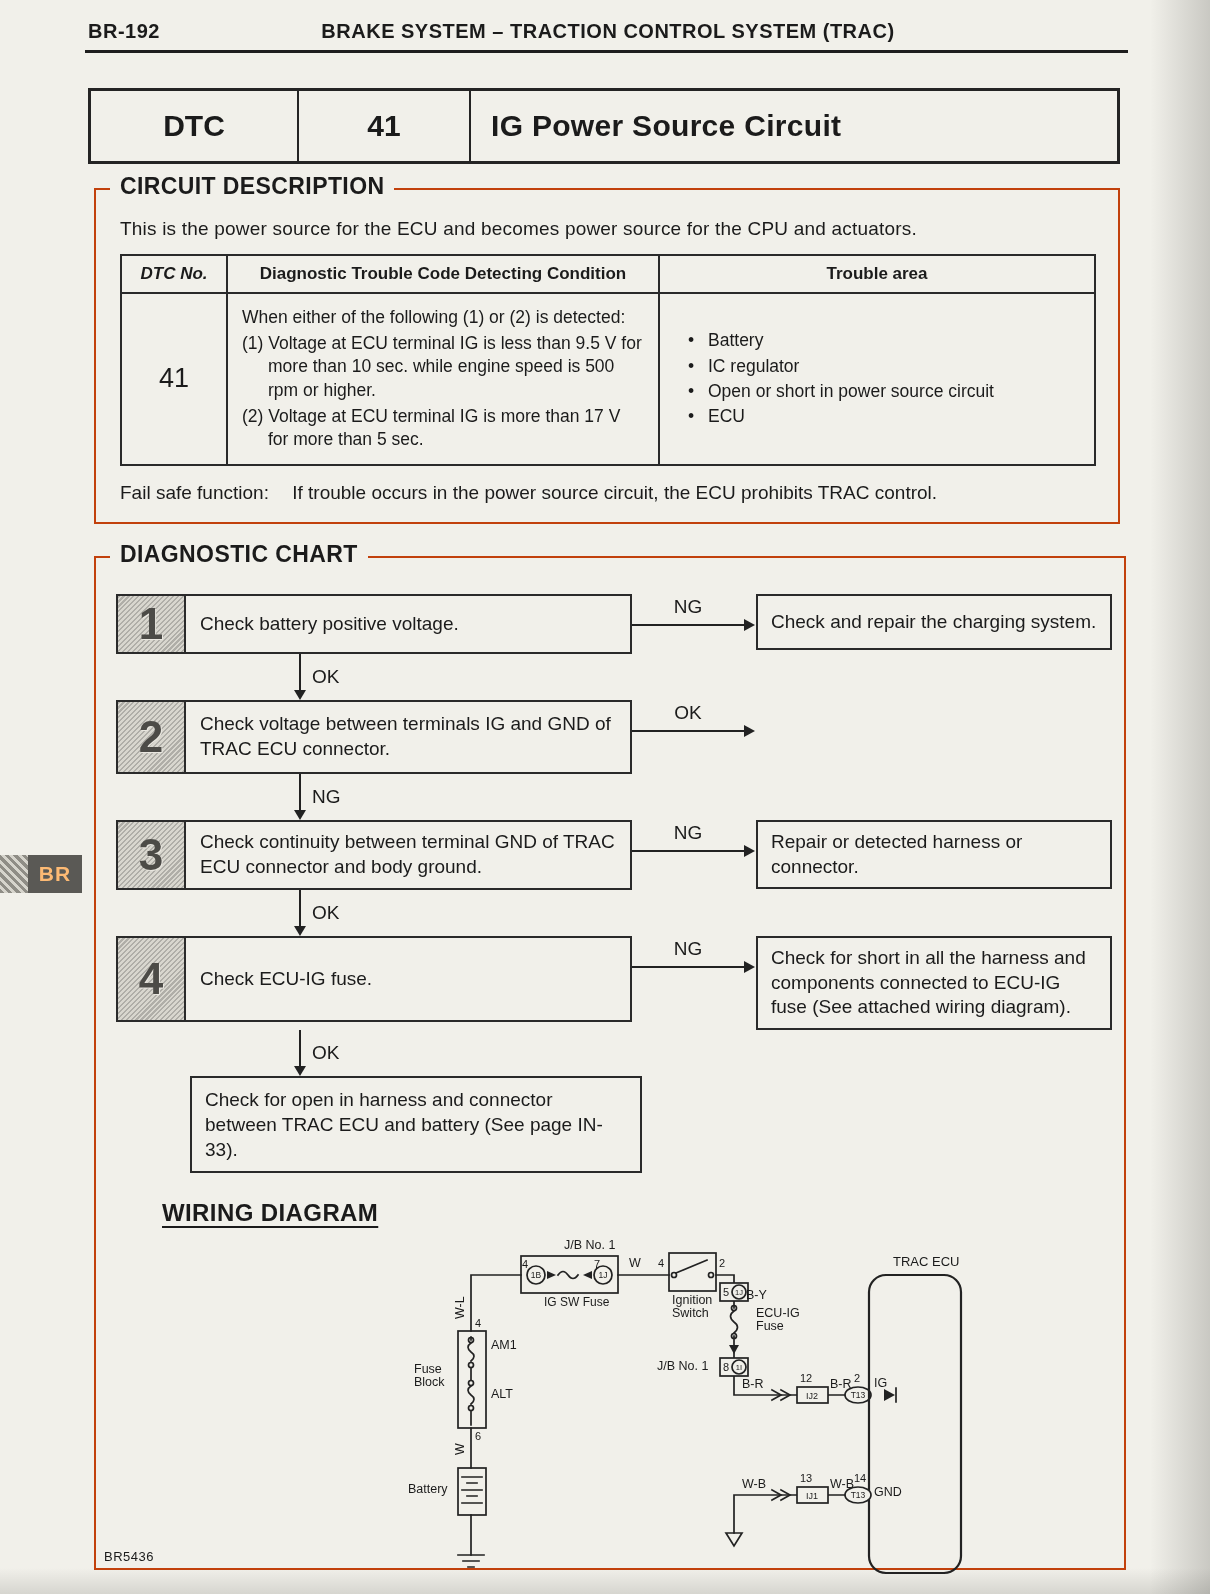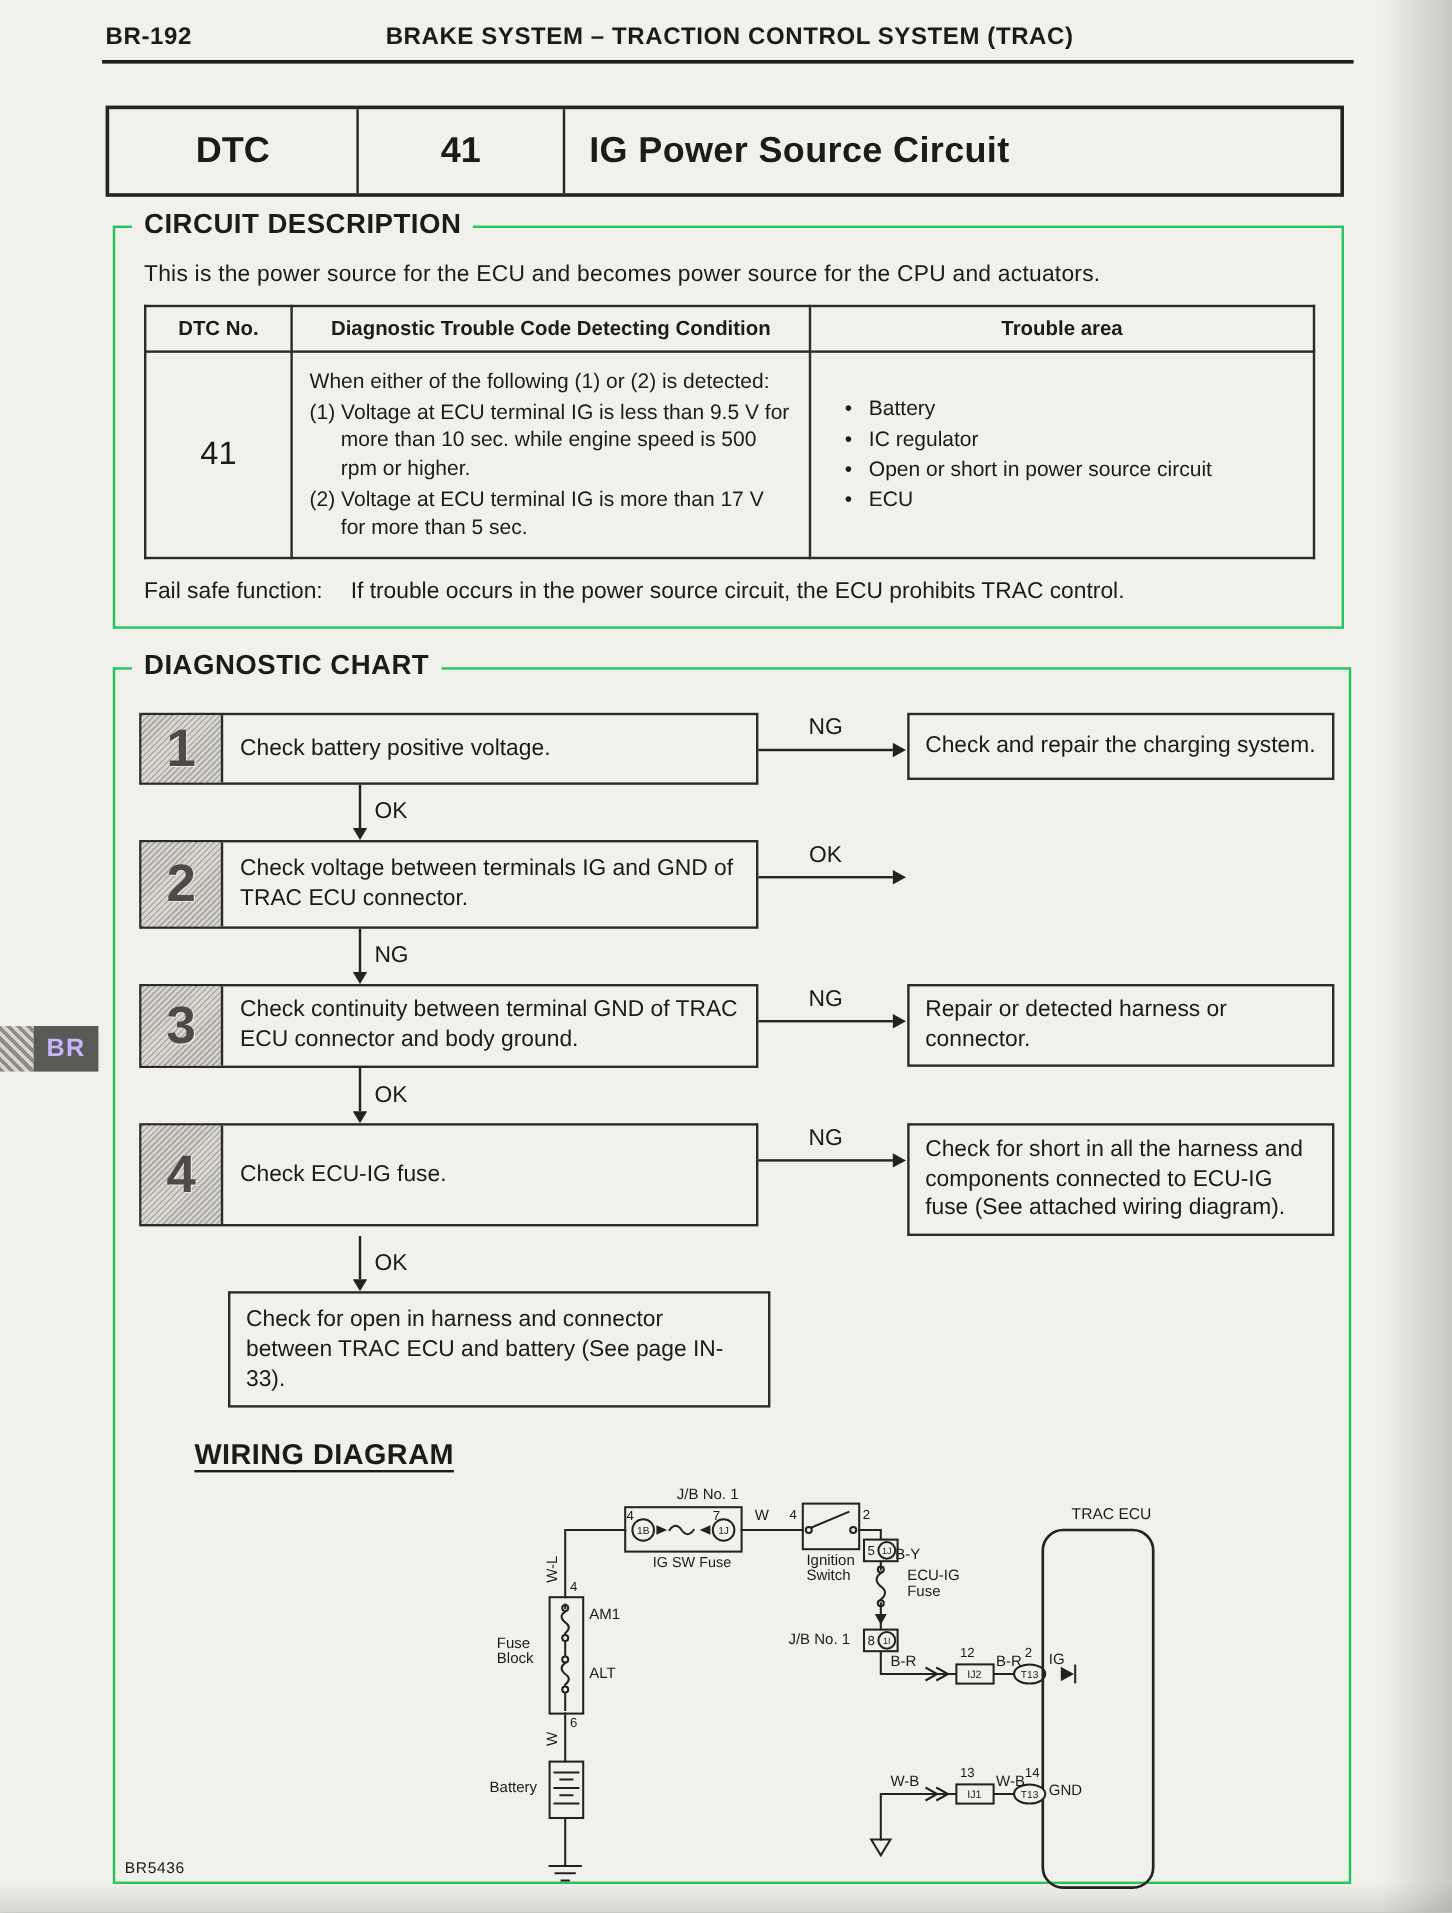--- a/index.html
+++ b/index.html
@@ -34,7 +34,7 @@
   .dtc-banner .c3 { flex:1; padding-left:20px; letter-spacing:.3px; }
 
   
-  .section-box { position:absolute; border:2px solid #22c55e; background:transparent; }
+  .section-box { position:absolute; border:2px solid #c2410c; background:transparent; }
   .legend { position:absolute; top:-17px; left:14px; background:#f1f0ea; padding:0 10px;
         font-size:23px; font-weight:bold; letter-spacing:.4px; white-space:nowrap; }
 

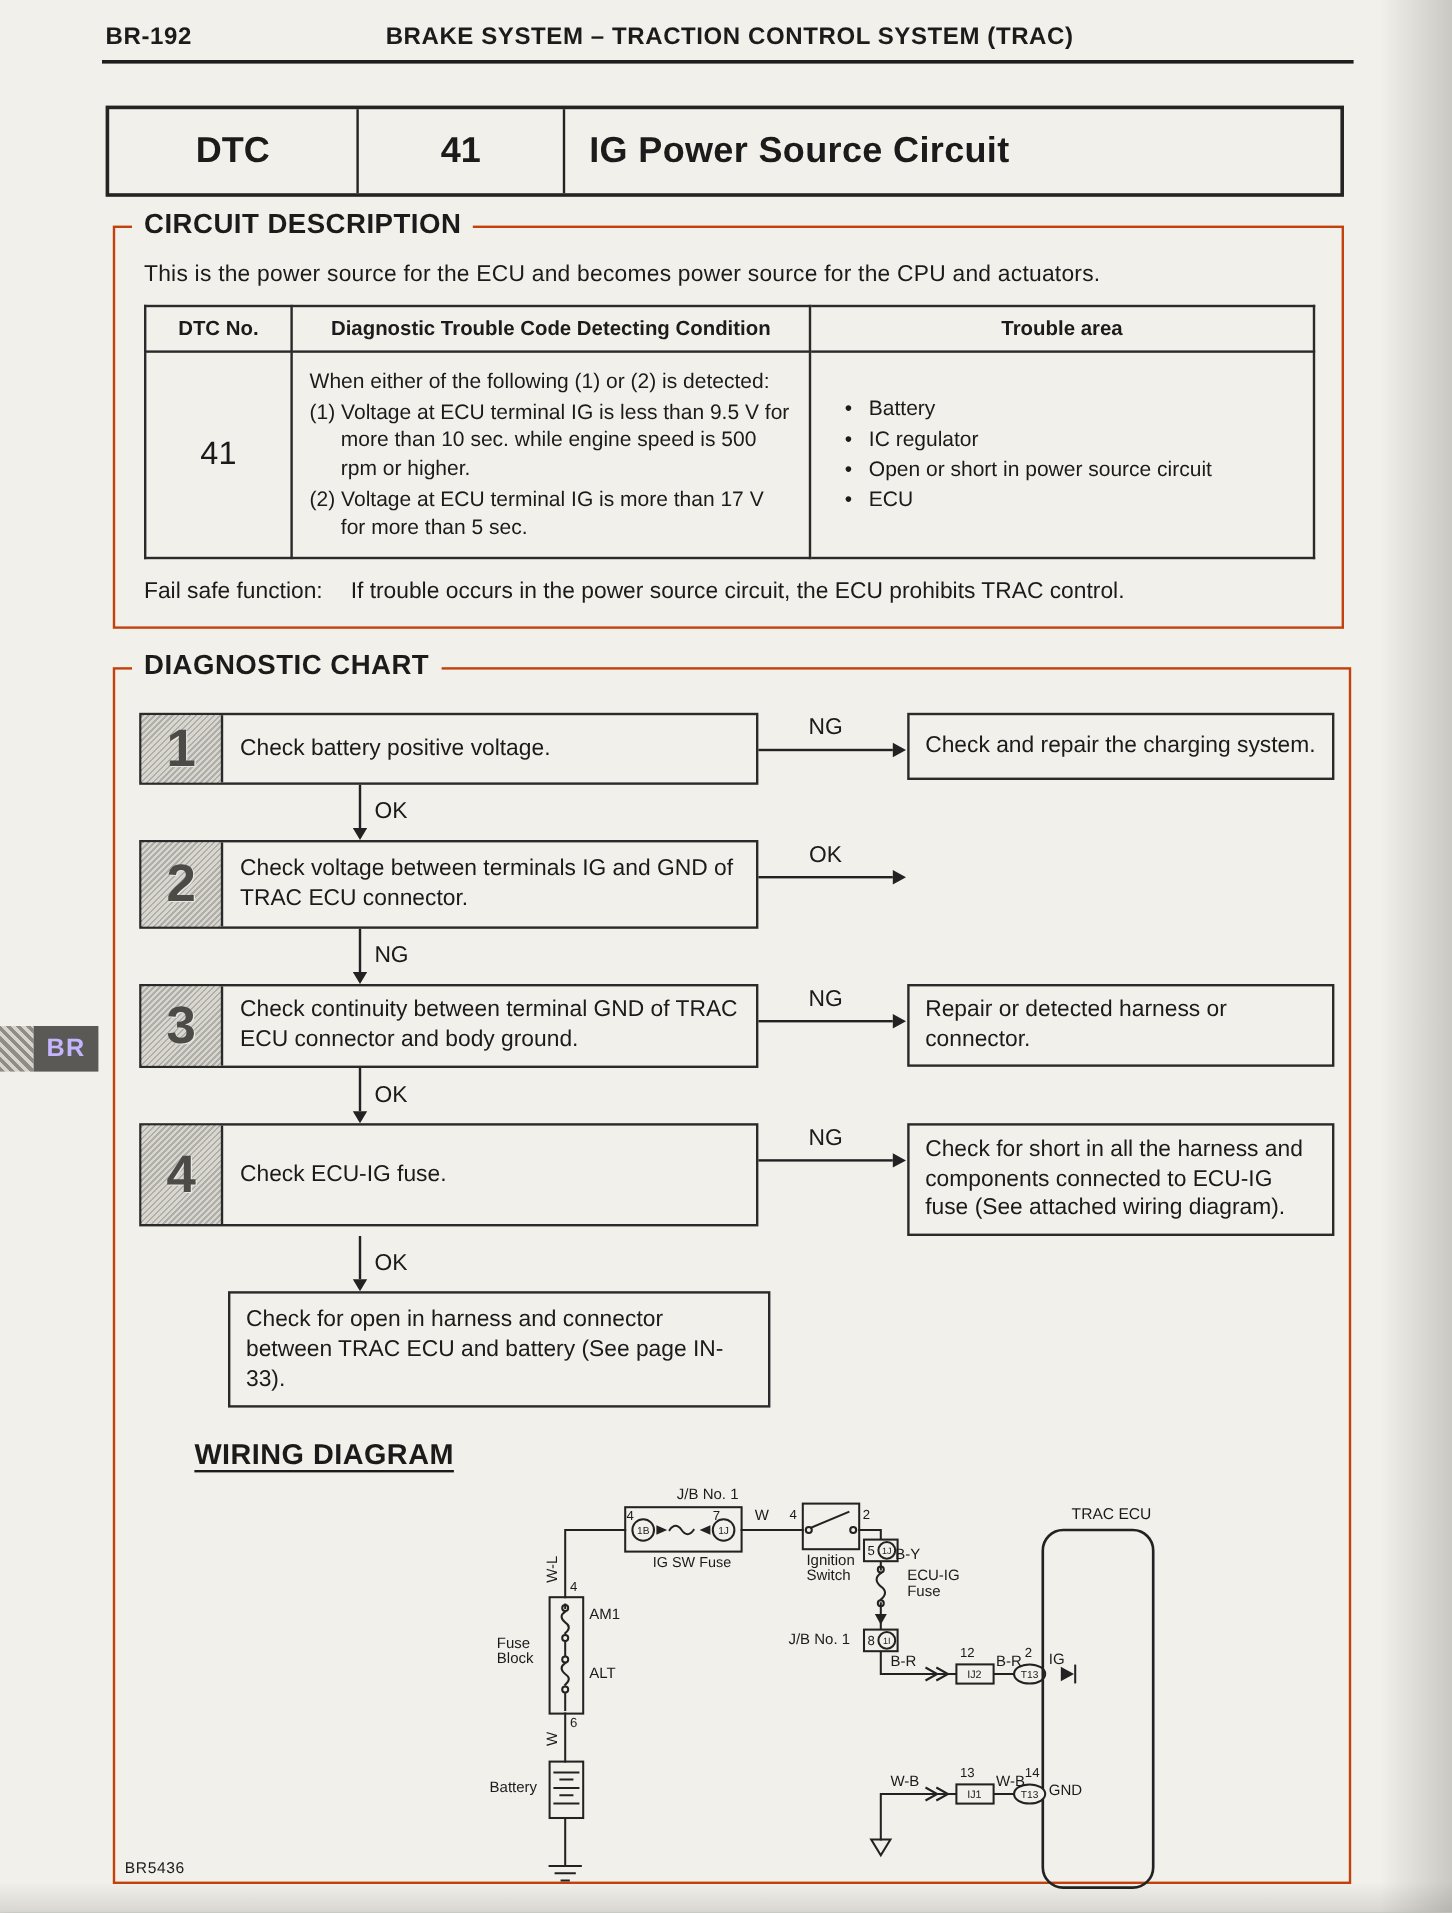--- a/index.html
+++ b/index.html
@@ -44,7 +44,7 @@
   table.dtc-table { border-collapse:collapse; width:976px; }
   table.dtc-table th, table.dtc-table td { border:2px solid #2a2a2a; }
   table.dtc-table th { font-size:17px; font-weight:bold; height:38px; text-align:center; }
-  .th1 { width:122px; } .th2 { width:432px; }
+  .th1 { width:106px;font-style:italic; } .th2 { width:432px; }
   td.dtc-no { text-align:center; vertical-align:middle; font-size:27px; }
   td.cond { vertical-align:top; padding:12px 14px; font-size:17.5px; line-height:1.35; }
   .cond-item { padding-left:26px; text-indent:-26px; margin-top:2px; }

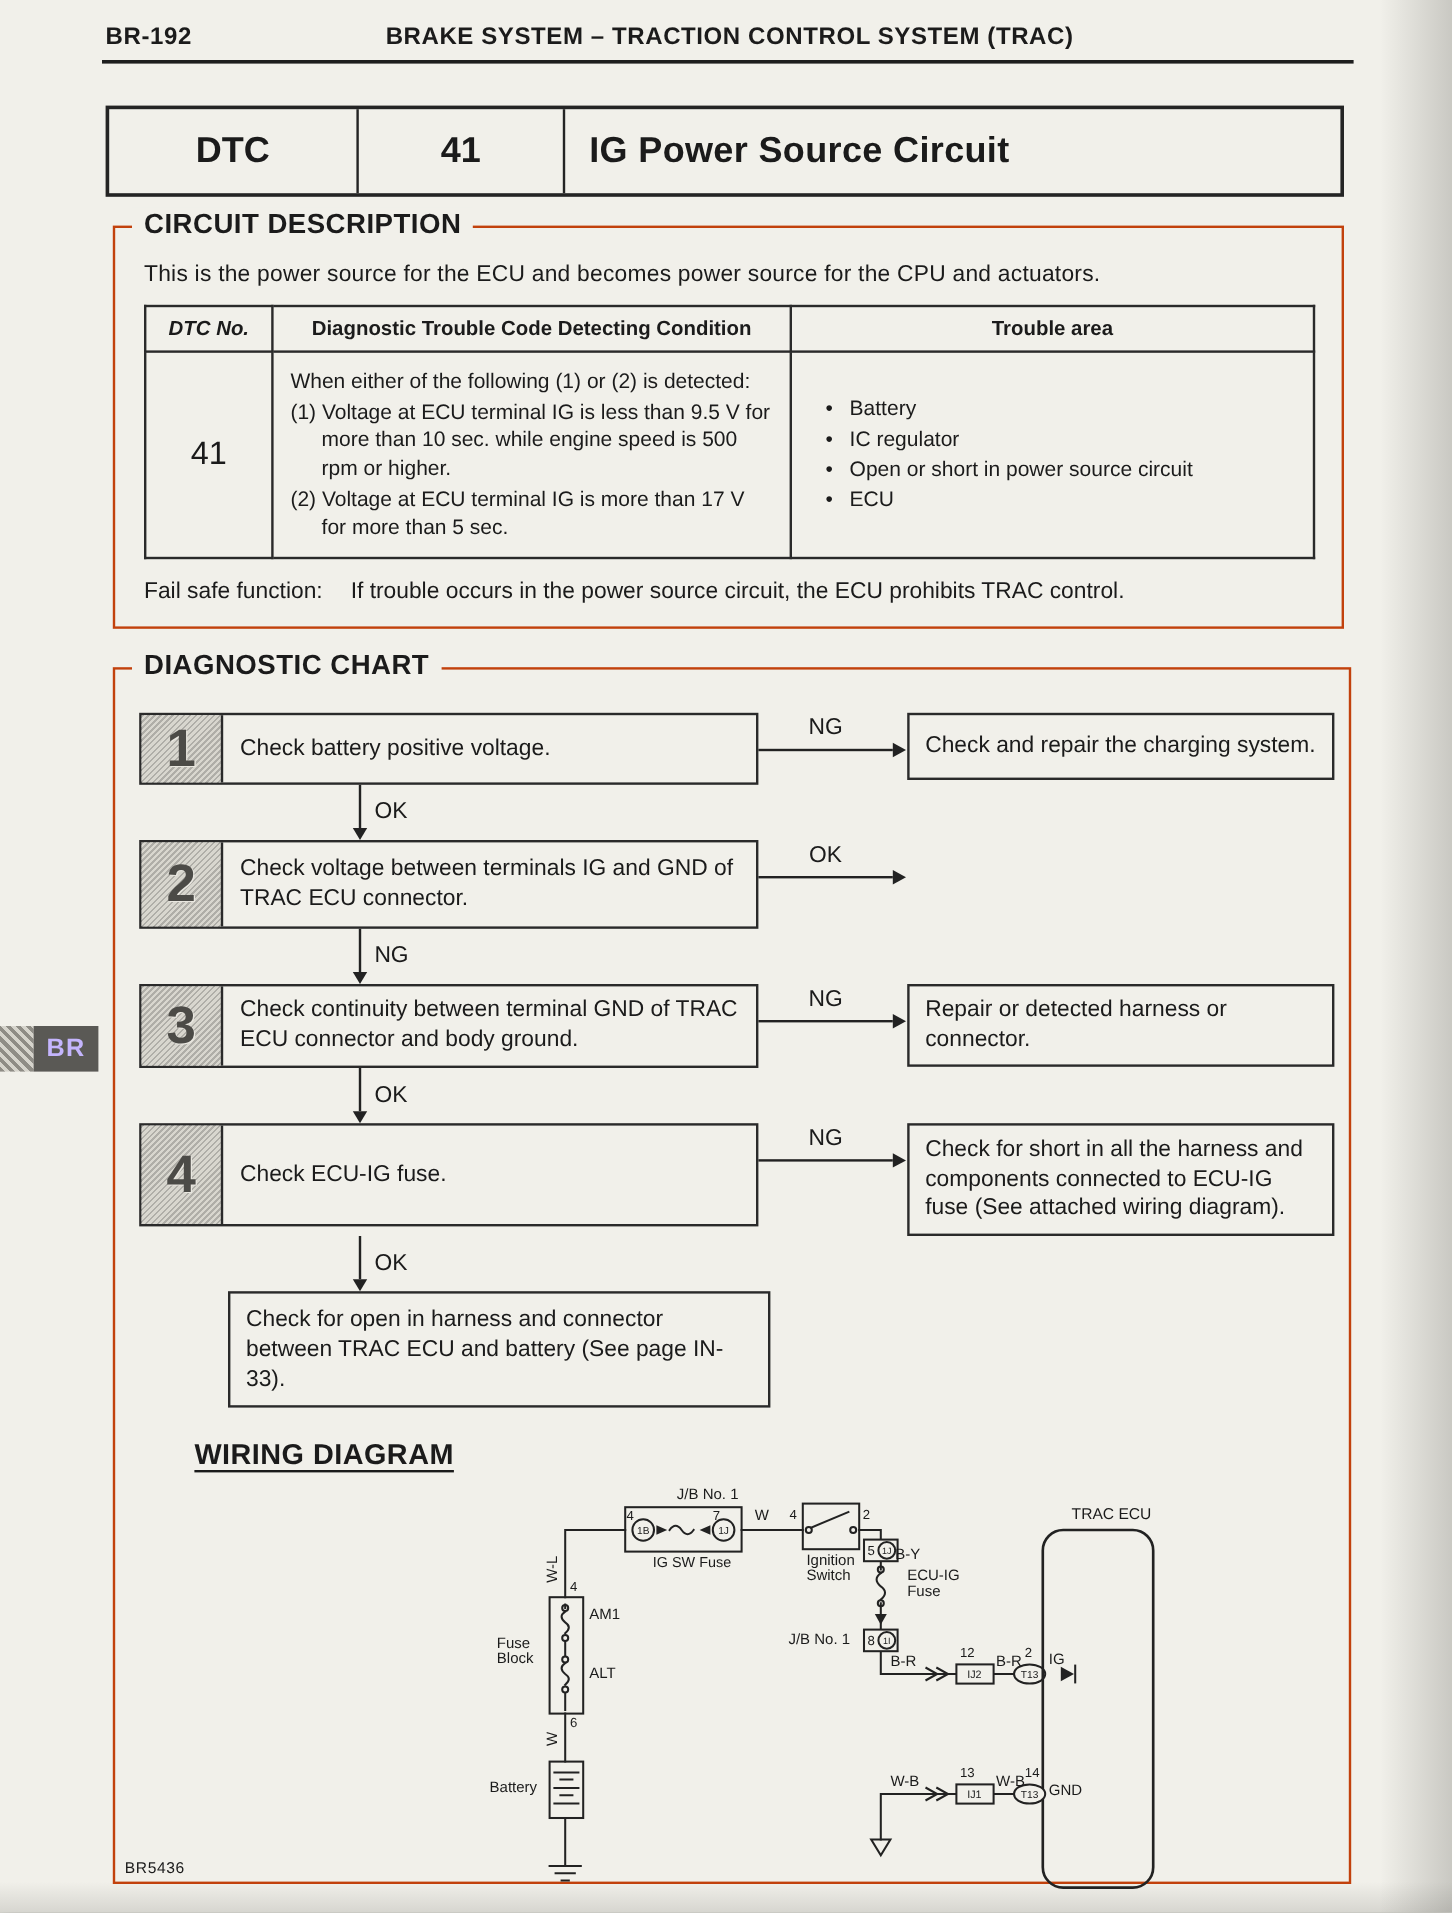--- a/index.html
+++ b/index.html
@@ -22,7 +22,7 @@
   
   .side-tab { position:absolute; left:0; top:855px; width:82px; height:38px; display:flex; }
   .side-tab .hatch { width:28px; background:repeating-linear-gradient(45deg,#8f8d86 0 3px,#d6d4cc 3px 6px); }
-  .side-tab .tab-label { flex:1; background:#5a5955; color:#c4b5fd; font-weight:bold; font-size:21px;
+  .side-tab .tab-label { flex:1; background:#5a5955; color:#fdba74; font-weight:bold; font-size:21px;
         display:flex; align-items:center; justify-content:center; letter-spacing:1px; }
 
   

